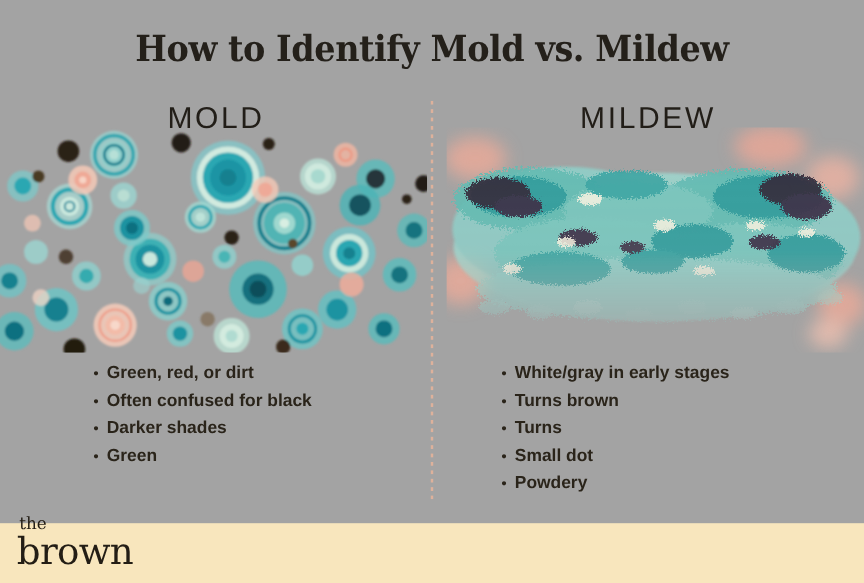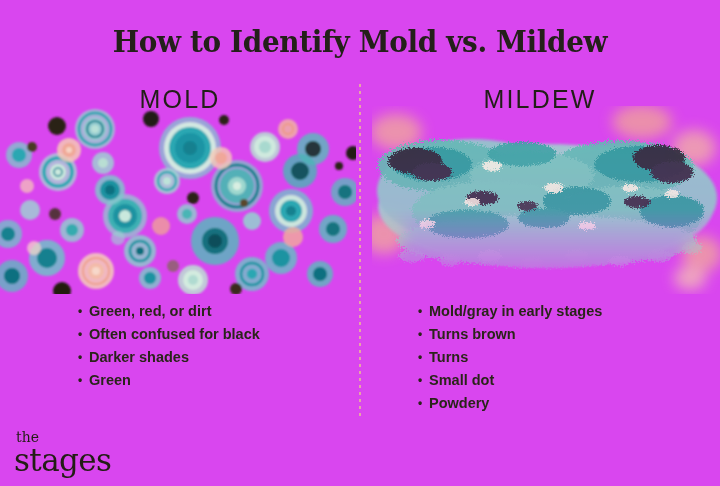--- a/index.html
+++ b/index.html
@@ -17,8 +17,8 @@
   #infographic {
     position: relative;
     width: 720px;
-    height: 486px;
-    background: #d946ef;
+    height: 436px;
+    background: #a3a3a3;
   }
 
   

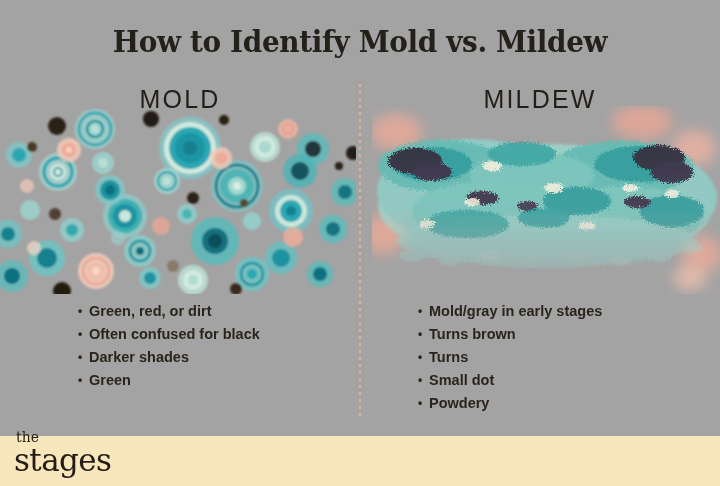--- a/index.html
+++ b/index.html
@@ -474,7 +474,7 @@
   </ul>
 
   <ul class="bullets mildew">
-    <li>Mold/gray in early stages</li>
+    <li>White/gray in early stages</li>
     <li>Turns brown</li>
     <li>Turns</li>
     <li>Small dot</li>

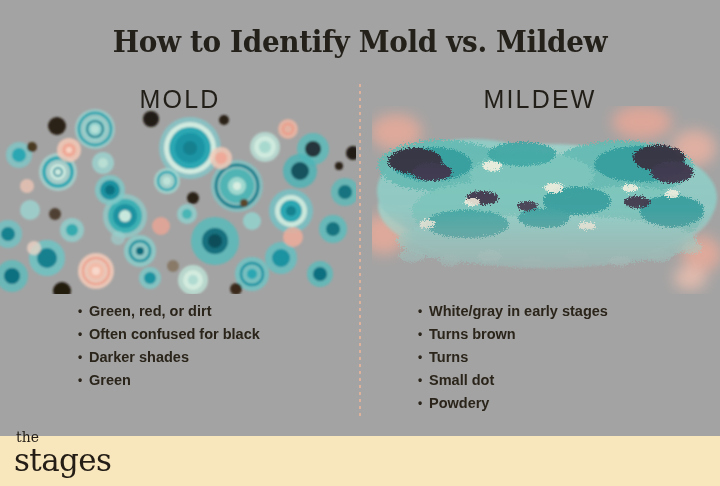--- a/index.html
+++ b/index.html
@@ -483,7 +483,7 @@
 
   <div class="logo">
     <span class="the">the</span>
-    <span class="spruce">stages</span>
+    <span class="spruce">brown</span>
   </div>
 
 </div>

